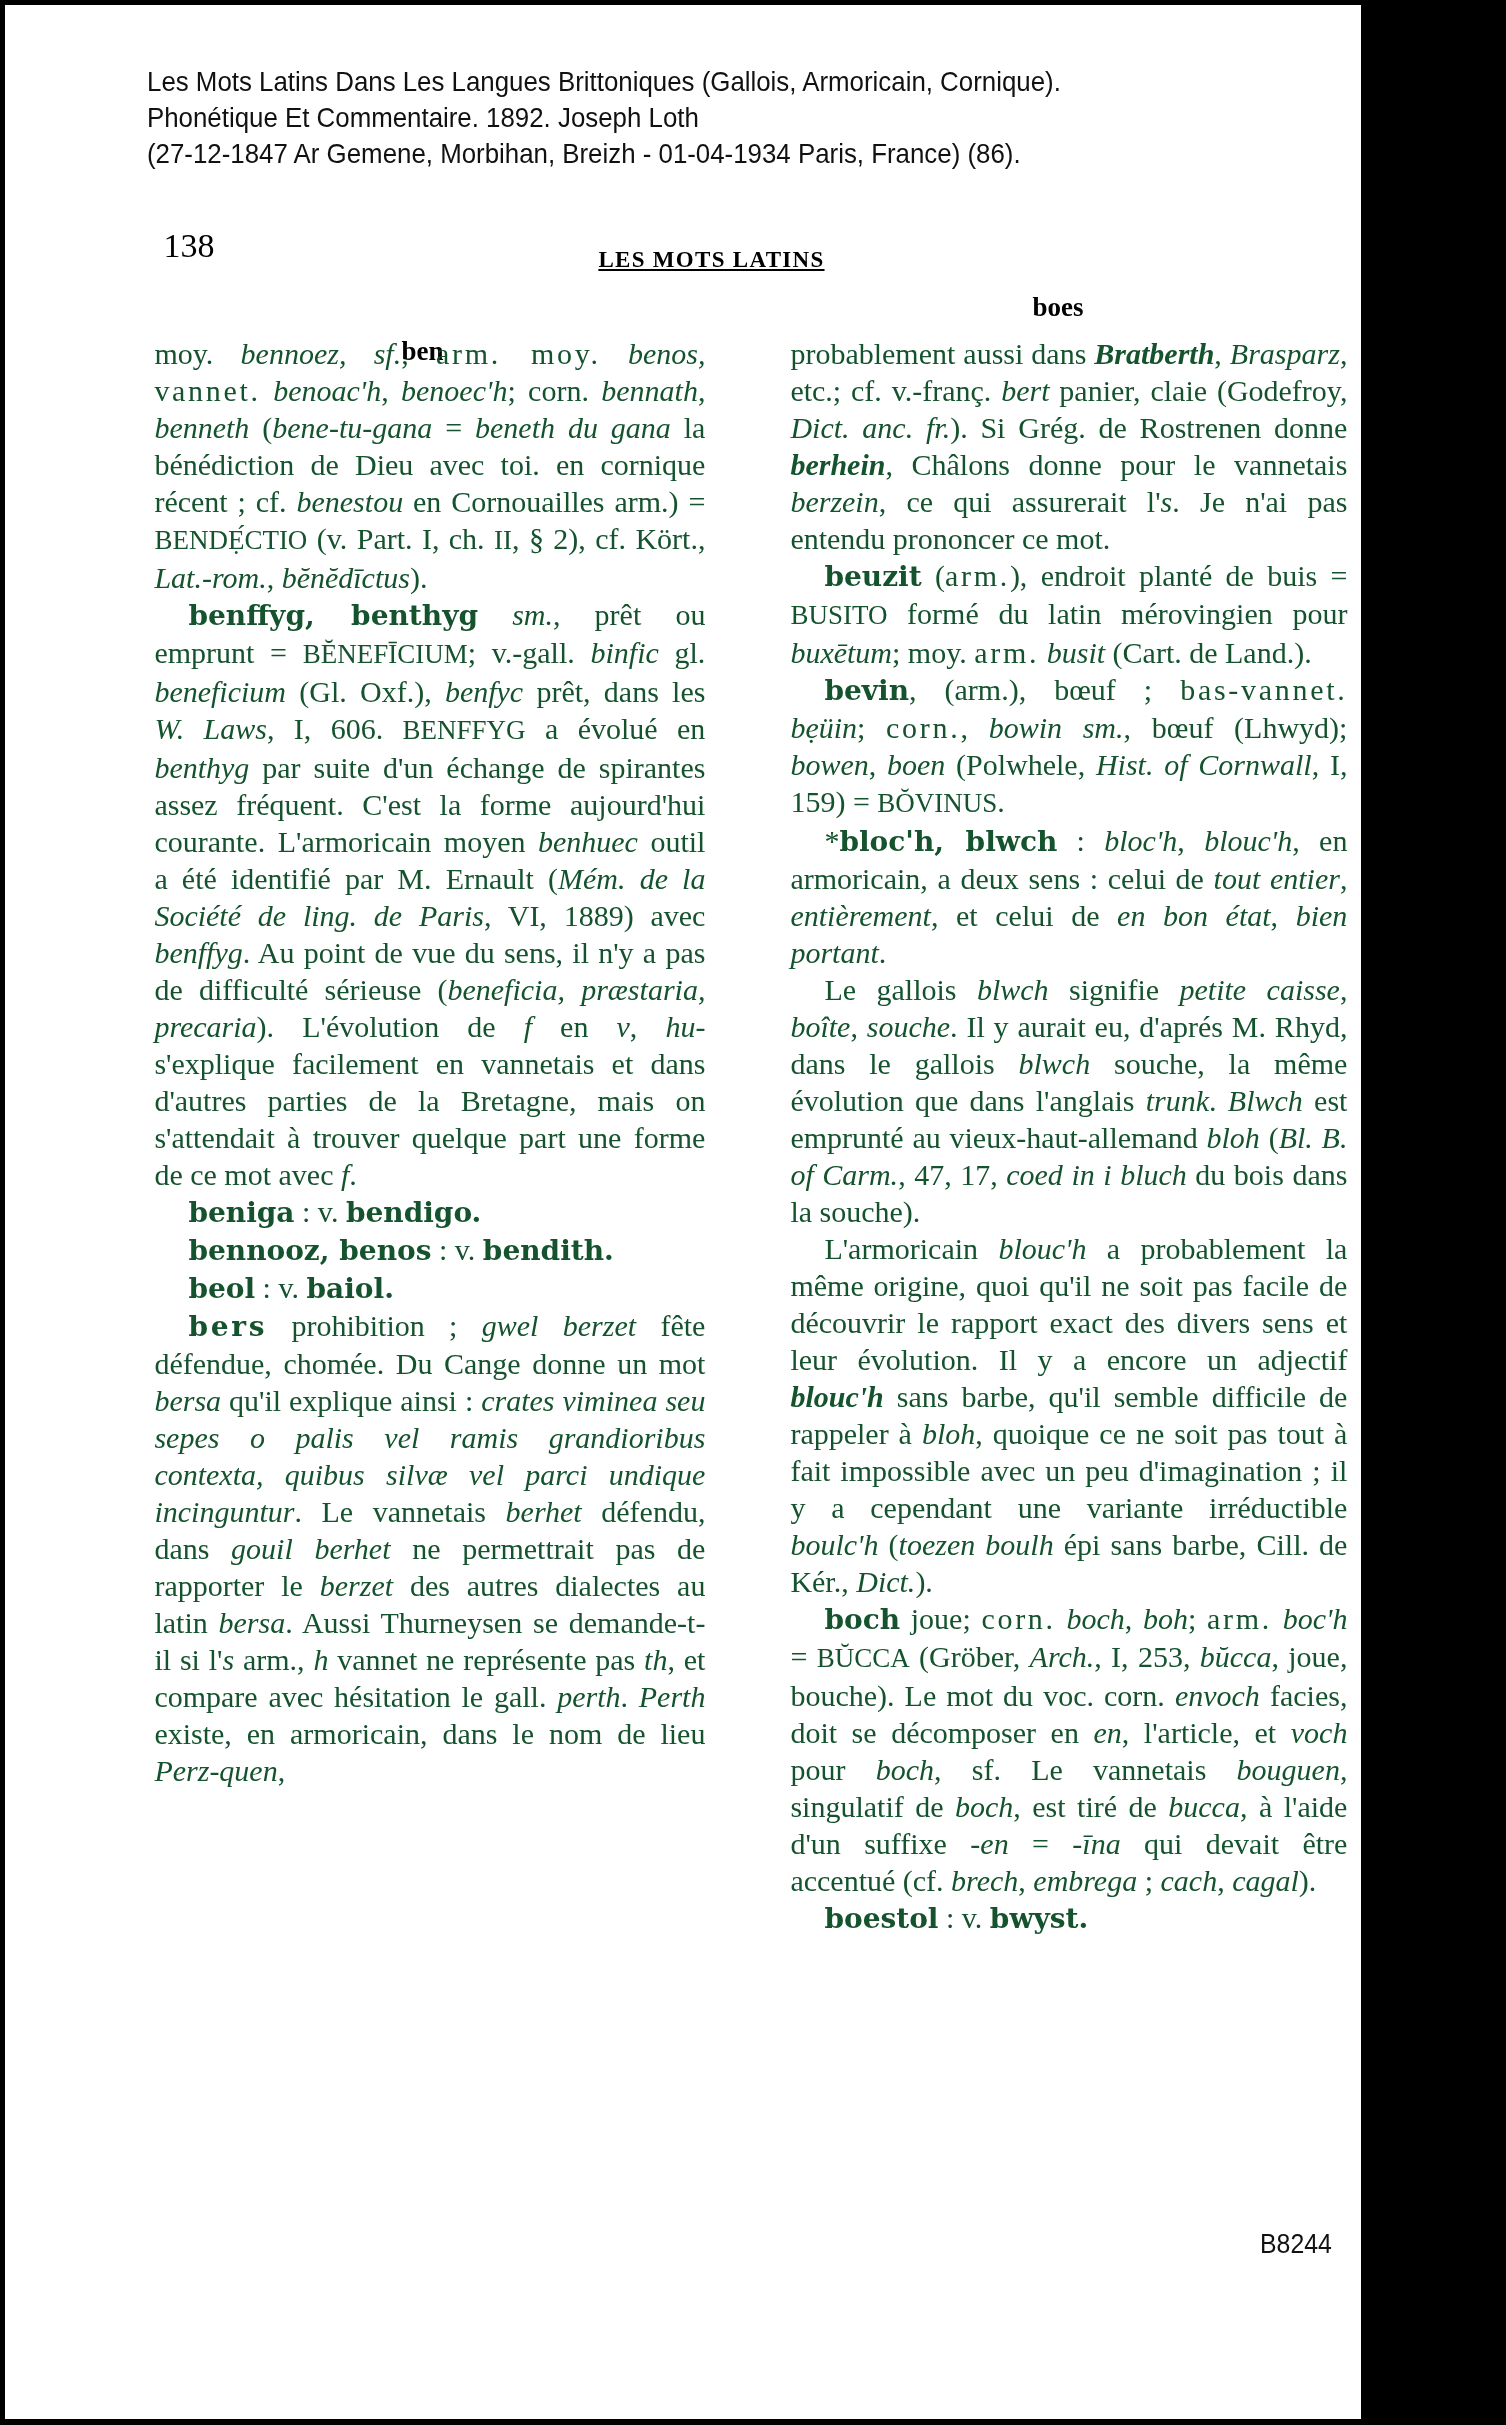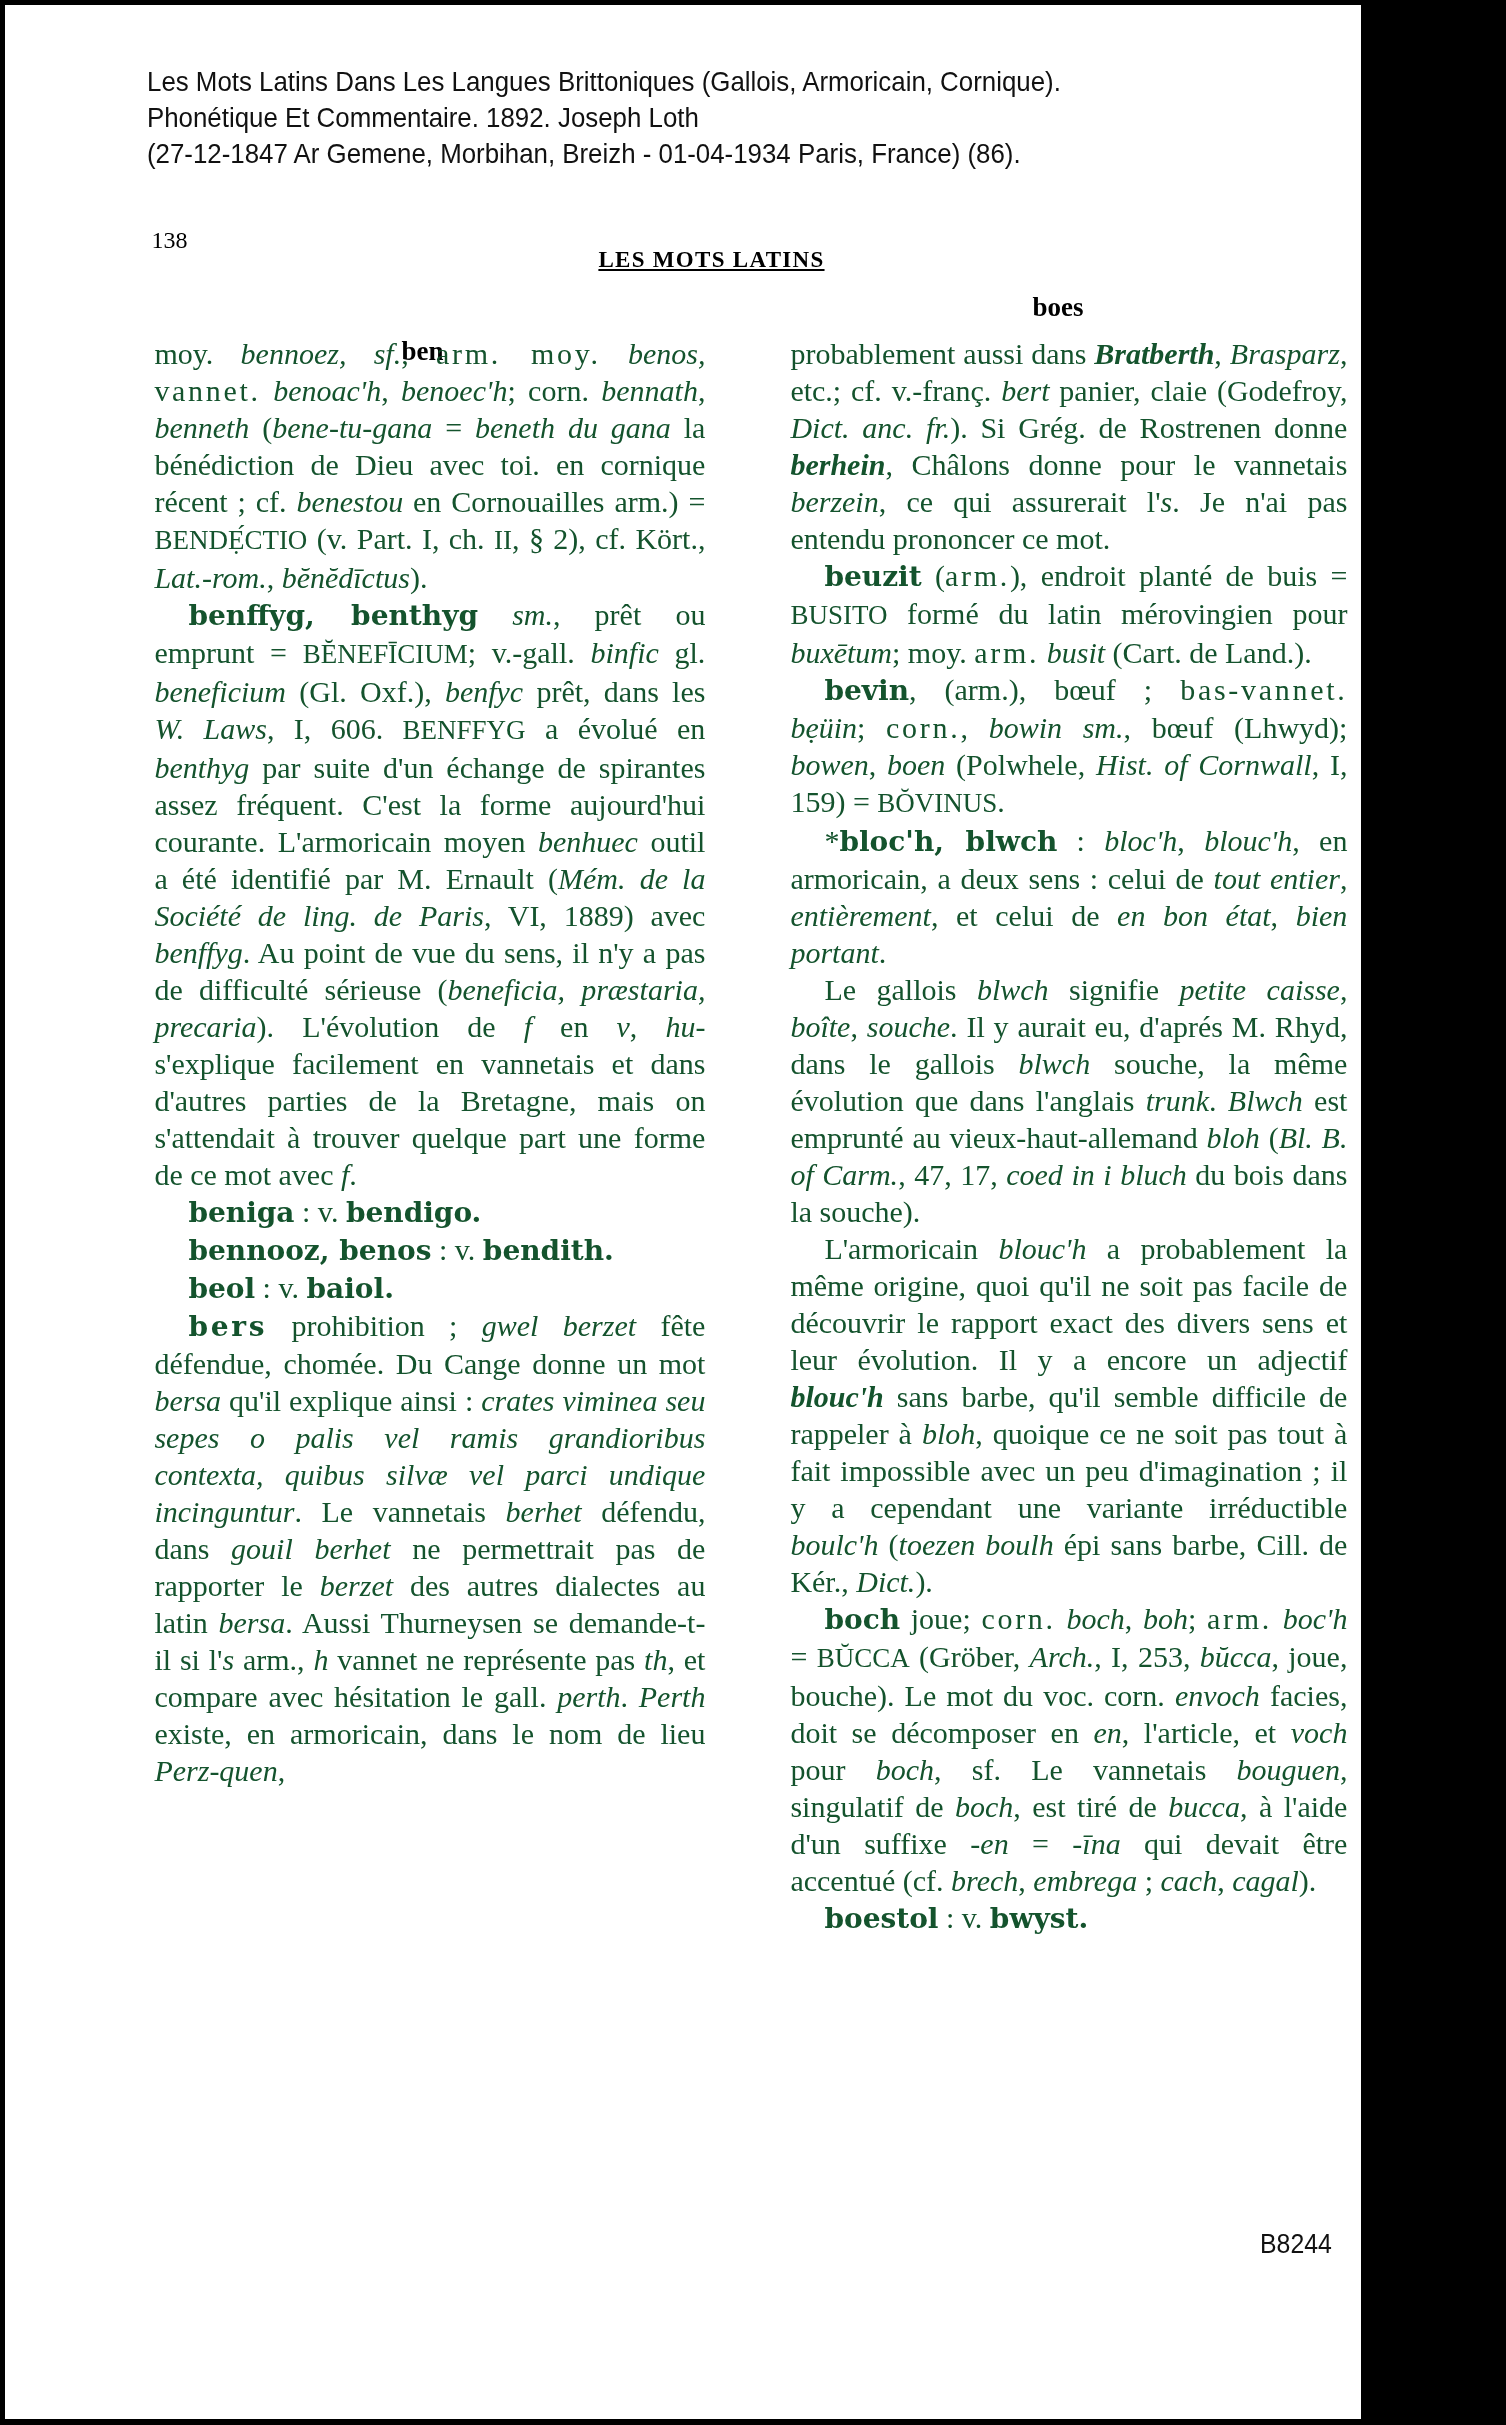--- a/index.html
+++ b/index.html
@@ -18,7 +18,7 @@
     position: absolute; top: 222px; left: 142px; width: 1208px;
     font-family: "DejaVu Serif", serif; color: #000;
   }
-  .page-num { position: absolute; left: 4px; top: 0; font-size: 24px; font-family: "Liberation Serif", serif; }
+  .page-num { position: absolute; left: 16px; top: 0; font-size: 34px; font-family: "Liberation Serif", serif; }
   .running-title { position: absolute; left: 451px; top: 20px; font-size: 23px; font-weight: bold; letter-spacing: 1.3px; font-family: "Liberation Serif", serif; text-decoration: underline; }
   .col-head { position: absolute; top: 287px; font-family: "Liberation Serif", serif; font-weight: bold; font-size: 27px; }
   .col-head.left { left: 396px; margin-top: 44px; }

